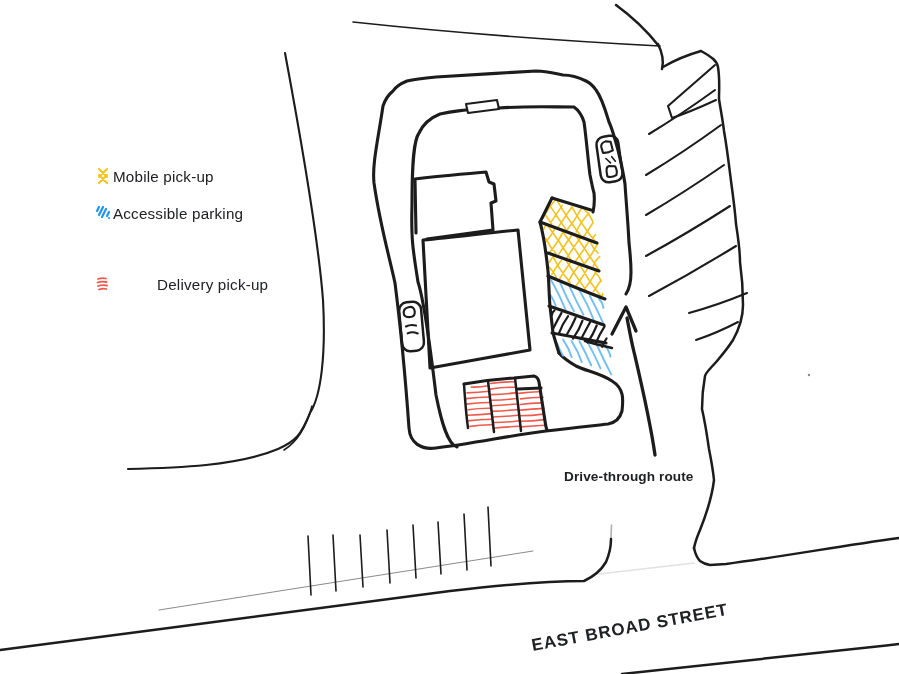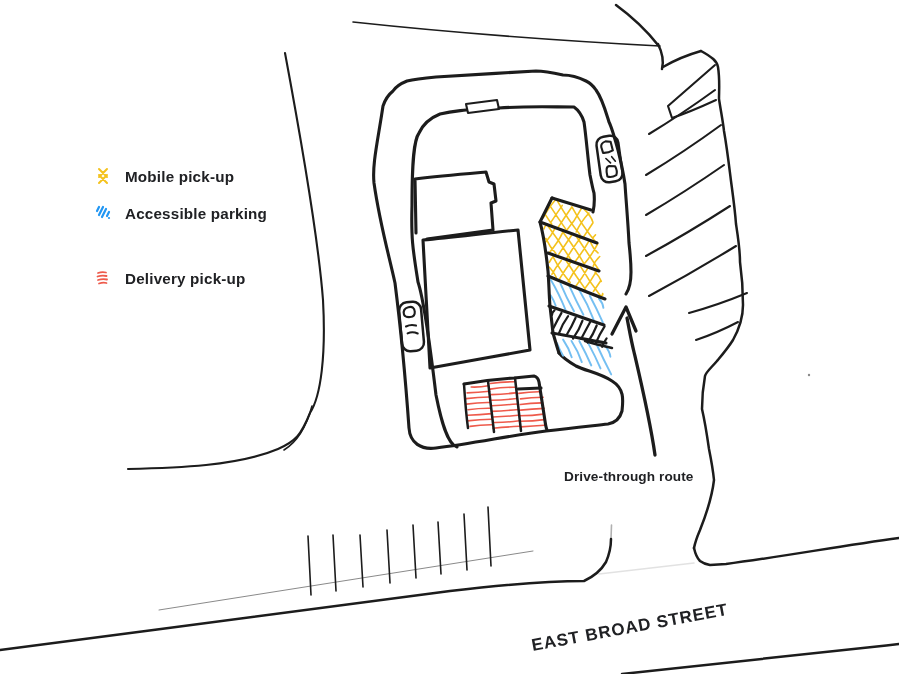--- a/index.html
+++ b/index.html
@@ -10,7 +10,7 @@
   .legend { position:absolute; left:93px; top:160px; }
   .legend-item { position:absolute; left:0; display:flex; align-items:center; }
   .legend-item .ic { width:20px; height:20px; flex:0 0 20px; }
-  .legend-item .lbl { margin-left:12px; color:var(--text,#202124); font-size:15.2px; font-weight:700;
+  .legend-item .lbl { color:var(--text,#202124); font-size:15.2px; font-weight:400;
                       letter-spacing:.2px; white-space:nowrap; }
   
   path, rect { fill:none; stroke-linecap:round; stroke-linejoin:round; }

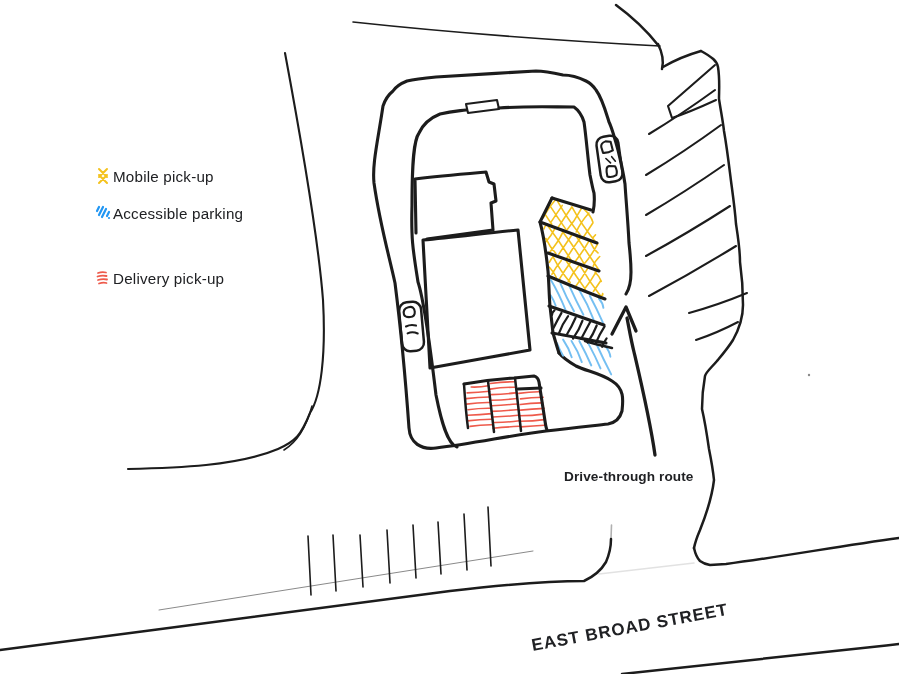--- a/index.html
+++ b/index.html
@@ -168,7 +168,7 @@
       </span>
       <span class="lbl">Accessible parking</span>
     </div>
-    <div class="legend-item" style="top:108px;">
+    <div class="legend-item" style="top:114px;gap:44px;">
       <span class="ic">
         <svg width="20" height="20" viewBox="0 0 20 20">
           <g stroke="var(--red,#ee5a4b)" stroke-width="1.8" stroke-linecap="round" fill="none">

